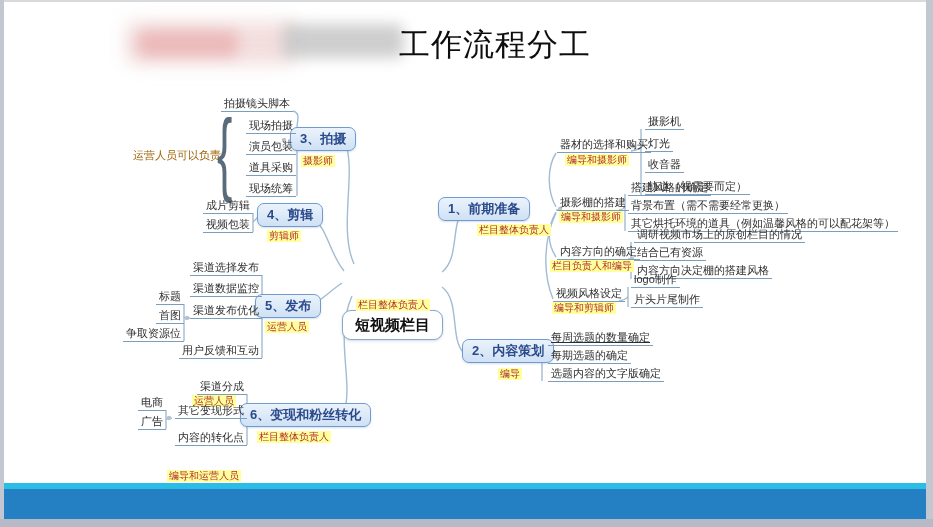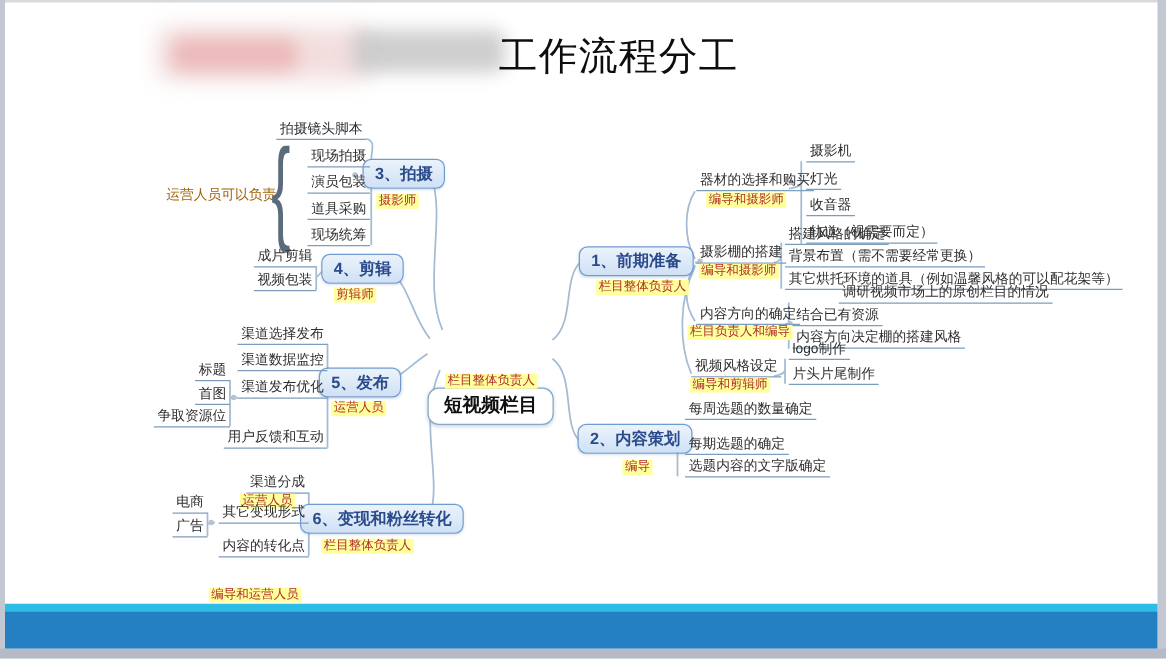--- a/index.html
+++ b/index.html
@@ -116,7 +116,7 @@
 <div class="center-node" style="left:342px;top:262px;">短视频栏目</div>
 <div class="role" style="left:356px;top:299px;">栏目整体负责人</div>
 
-<div class="node" style="left:463px;top:197px;">1、前期准备</div>
+<div class="node" style="left:438px;top:197px;">1、前期准备</div>
 <div class="role" style="left:477px;top:224px;">栏目整体负责人</div>
 
 <div class="node" style="left:462px;top:339px;">2、内容策划</div>

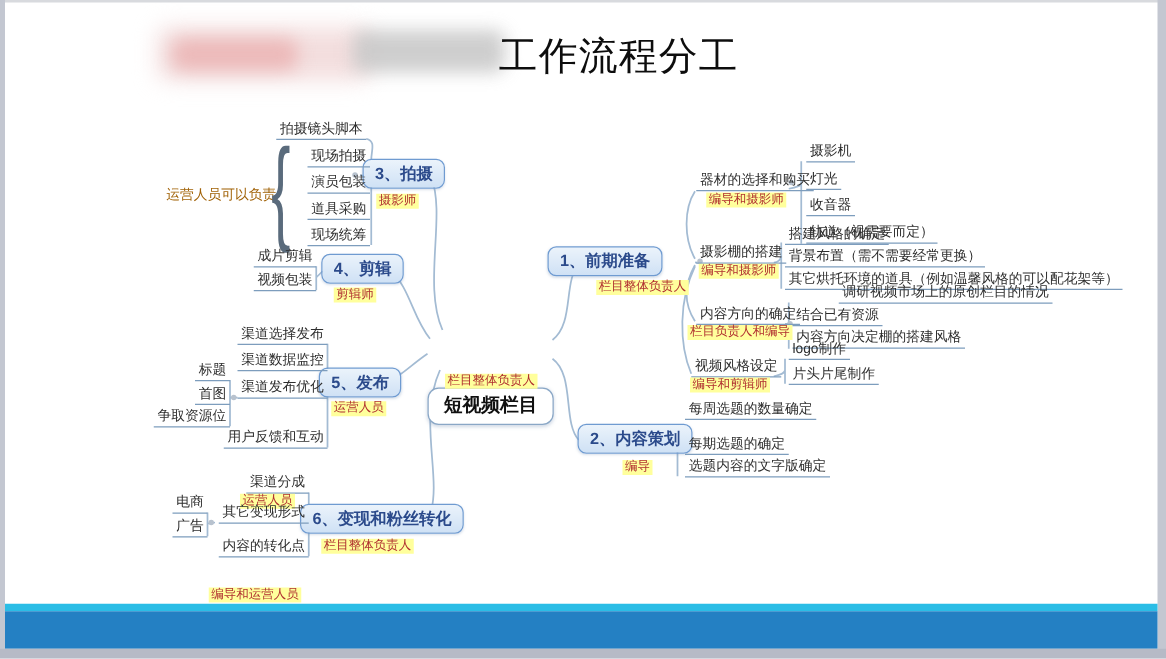--- a/index.html
+++ b/index.html
@@ -176,7 +176,7 @@
 
 <div class="leaf" style="left:557px;top:245px;">内容方向的确定</div>
 <div class="role" style="left:550px;top:260px;">栏目负责人和编导</div>
-<div class="leaf" style="left:671px;top:228px;">调研视频市场上的原创栏目的情况</div>
+<div class="leaf" style="left:634px;top:228px;">调研视频市场上的原创栏目的情况</div>
 <div class="leaf" style="left:634px;top:246px;">结合已有资源</div>
 <div class="leaf" style="left:634px;top:264px;">内容方向决定棚的搭建风格</div>
 

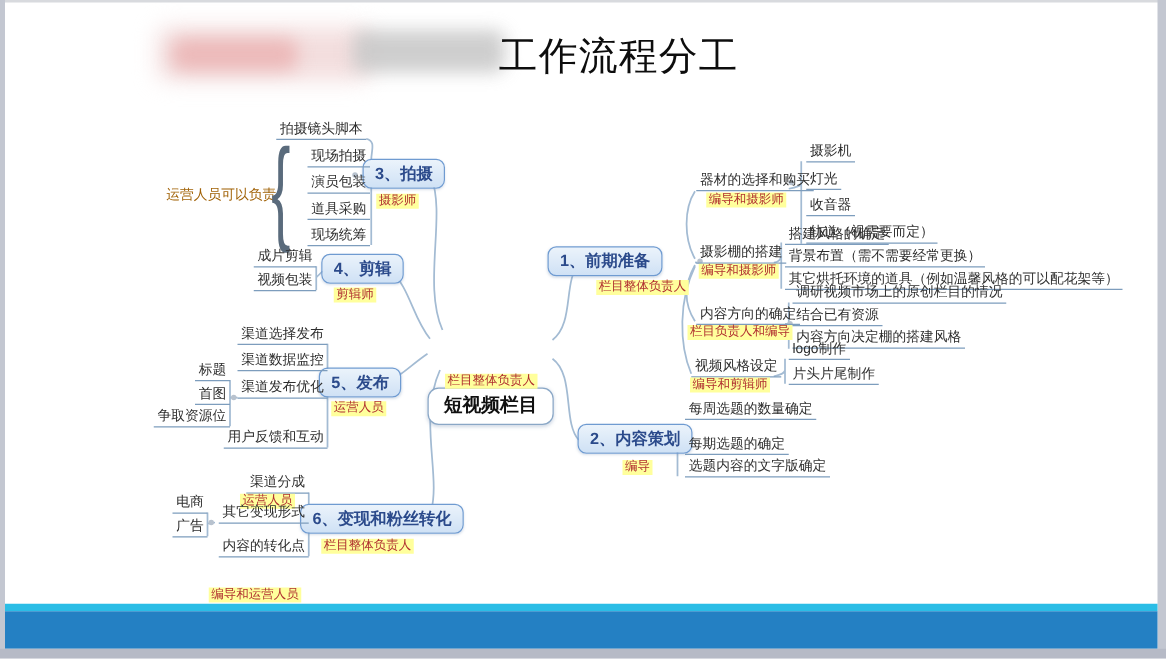--- a/index.html
+++ b/index.html
@@ -185,7 +185,7 @@
 <div class="leaf" style="left:631px;top:273px;">logo制作</div>
 <div class="leaf" style="left:631px;top:293px;">片头片尾制作</div>
 
-<div class="leaf" style="left:548px;top:321px;">每周选题的数量确定</div>
+<div class="leaf" style="left:548px;top:331px;text-decoration:underline;">每周选题的数量确定</div>
 <div class="leaf" style="left:548px;top:349px;">每期选题的确定</div>
 <div class="leaf" style="left:548px;top:367px;">选题内容的文字版确定</div>
 

